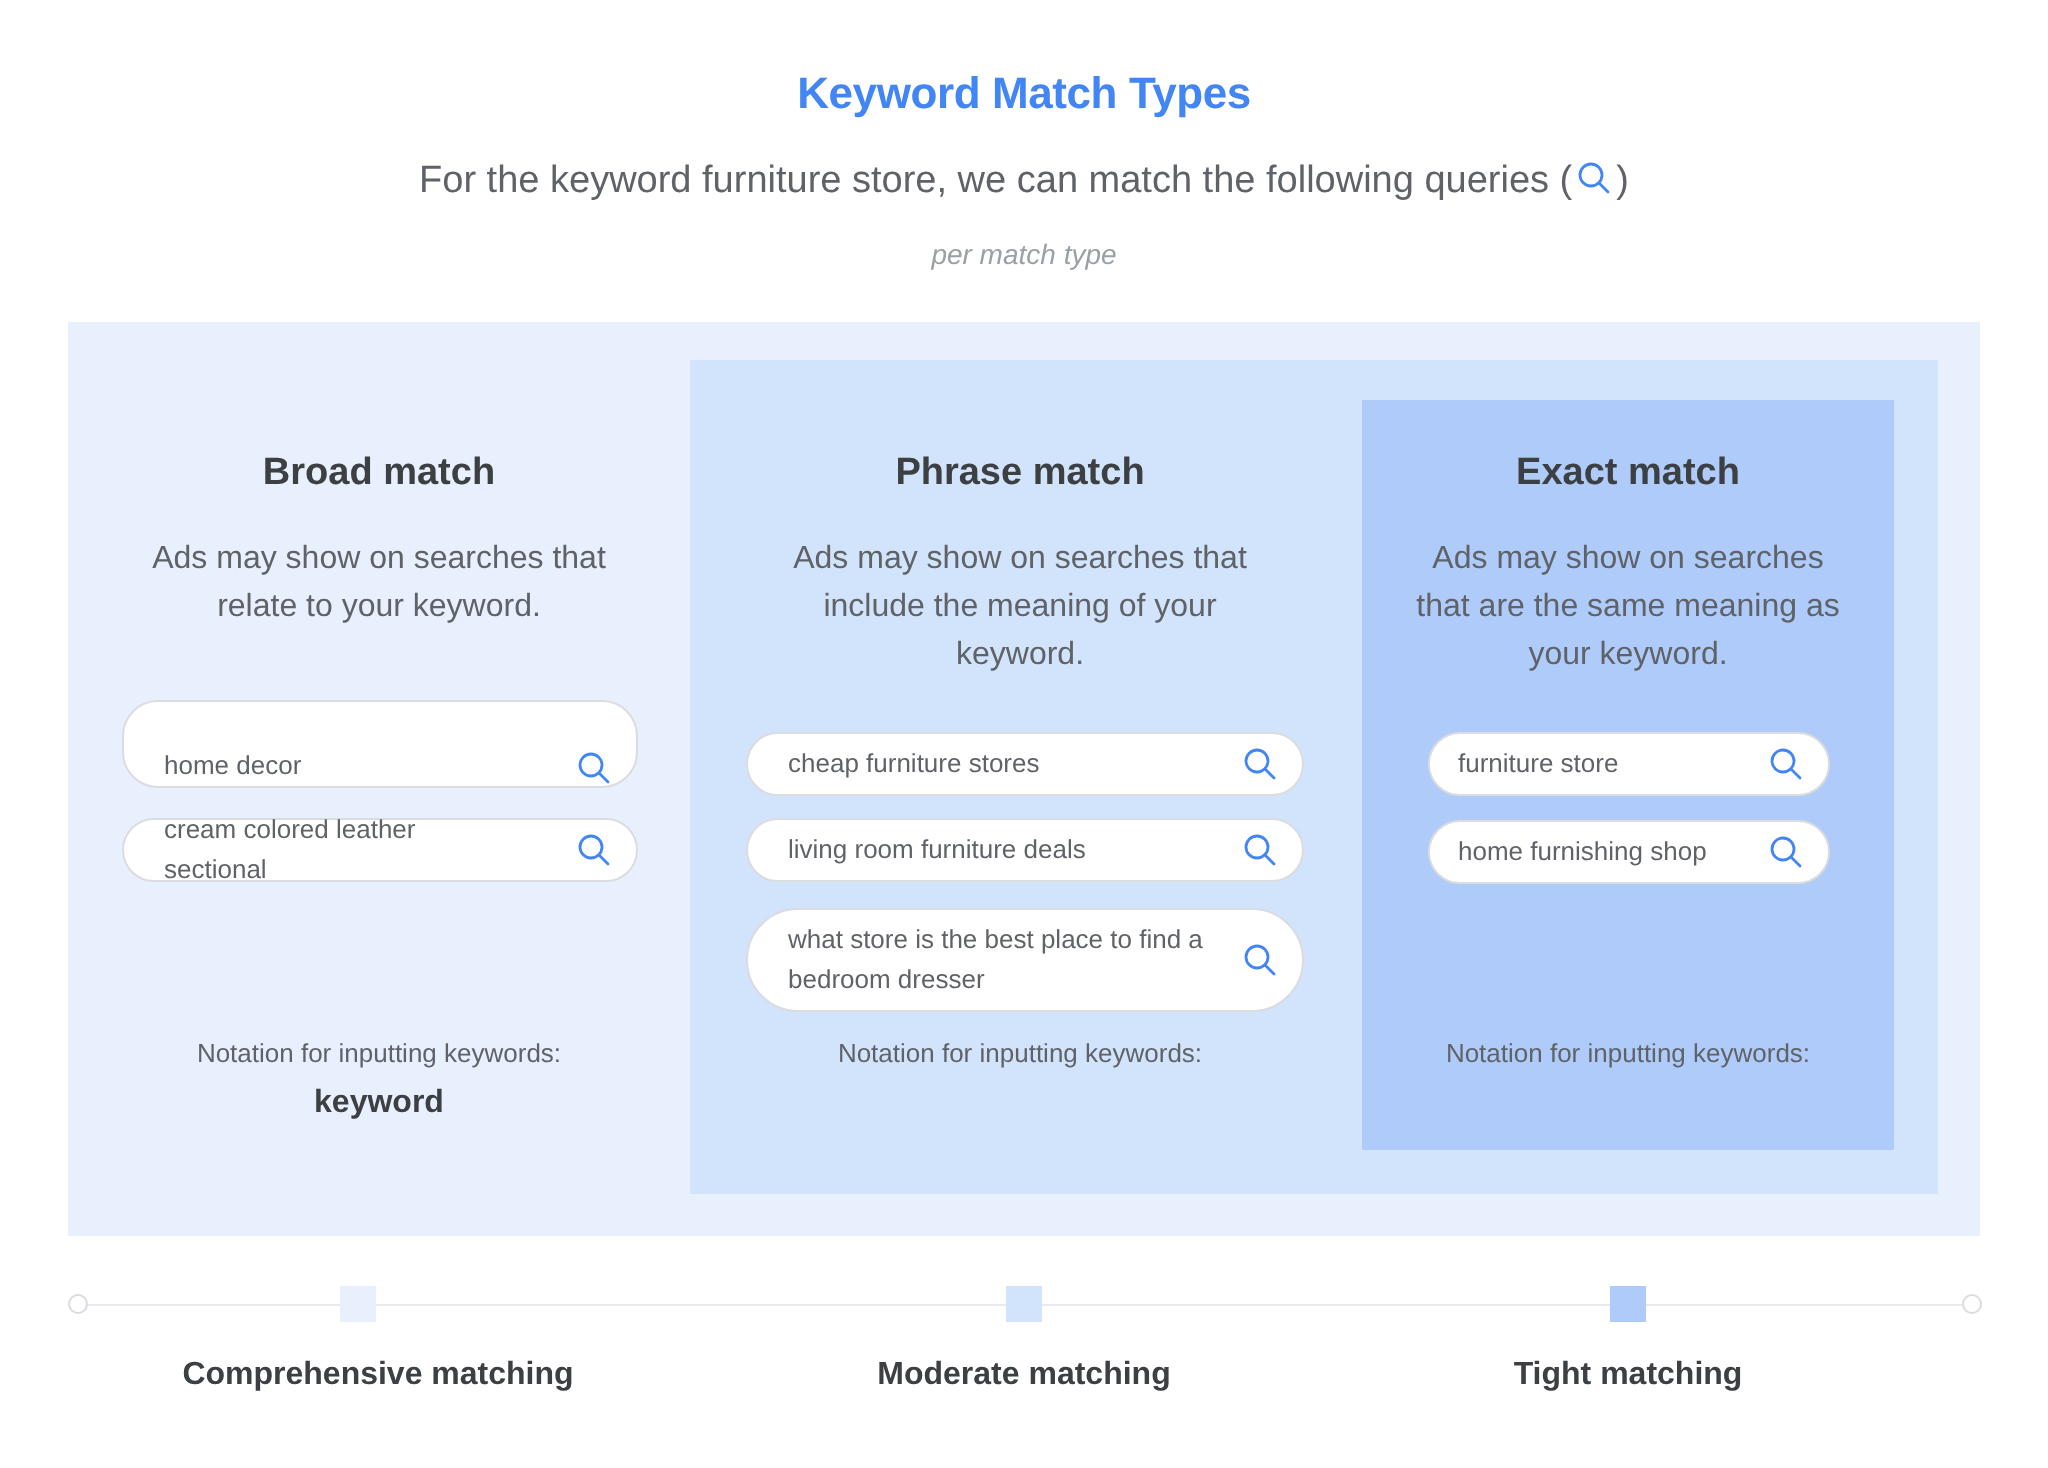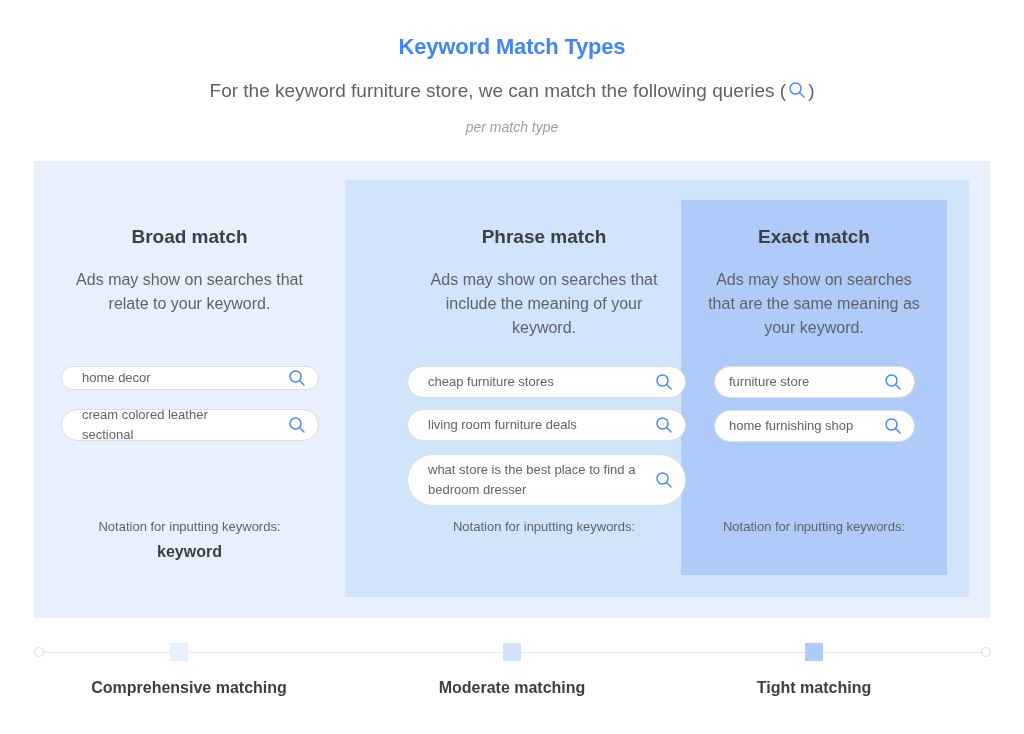--- a/index.html
+++ b/index.html
@@ -21,7 +21,7 @@
 
   .col { position: absolute; text-align: center; }
   .col-broad { left: 34px; width: 311px; padding-left: 13px; }
-  .col-phrase { left: 345px; width: 330px; margin-left: 34px; }
+  .col-phrase { left: 345px; width: 330px; }
   .col-exact { left: 681px; width: 266px; }
 
   .col h2 { position: absolute; left: 0; right: 0; top: 226px; font-size: 19px; font-weight: bold; color: #3c4043; }

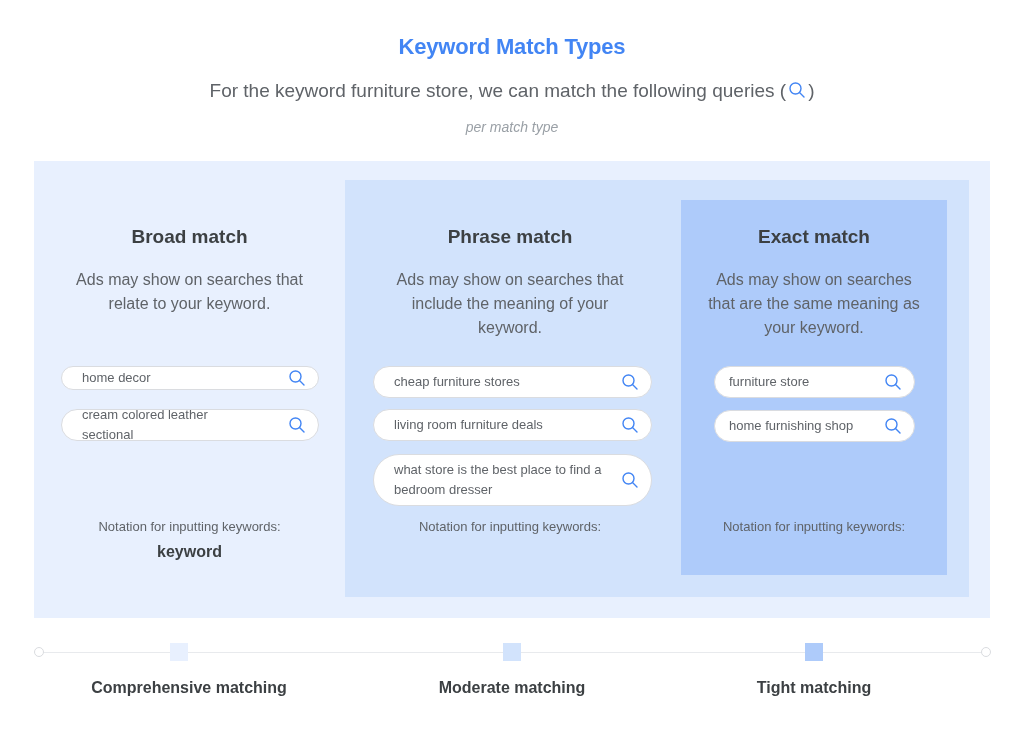--- a/index.html
+++ b/index.html
@@ -71,7 +71,7 @@
 <div class="col col-broad" style="top:0;height:734px;">
   <h2>Broad match</h2>
   <div class="desc">Ads may show on searches that relate to your keyword.</div>
-  <div class="pill" style="left:27px;width:258px;top:366px;height:24px;">
+  <div class="pill" style="left:27px;width:258px;top:350px;height:44px;align-items:flex-end;">
     <span class="pill-text">home decor</span>
     <svg class="s-icon">
         <use href="#mag"></use>

